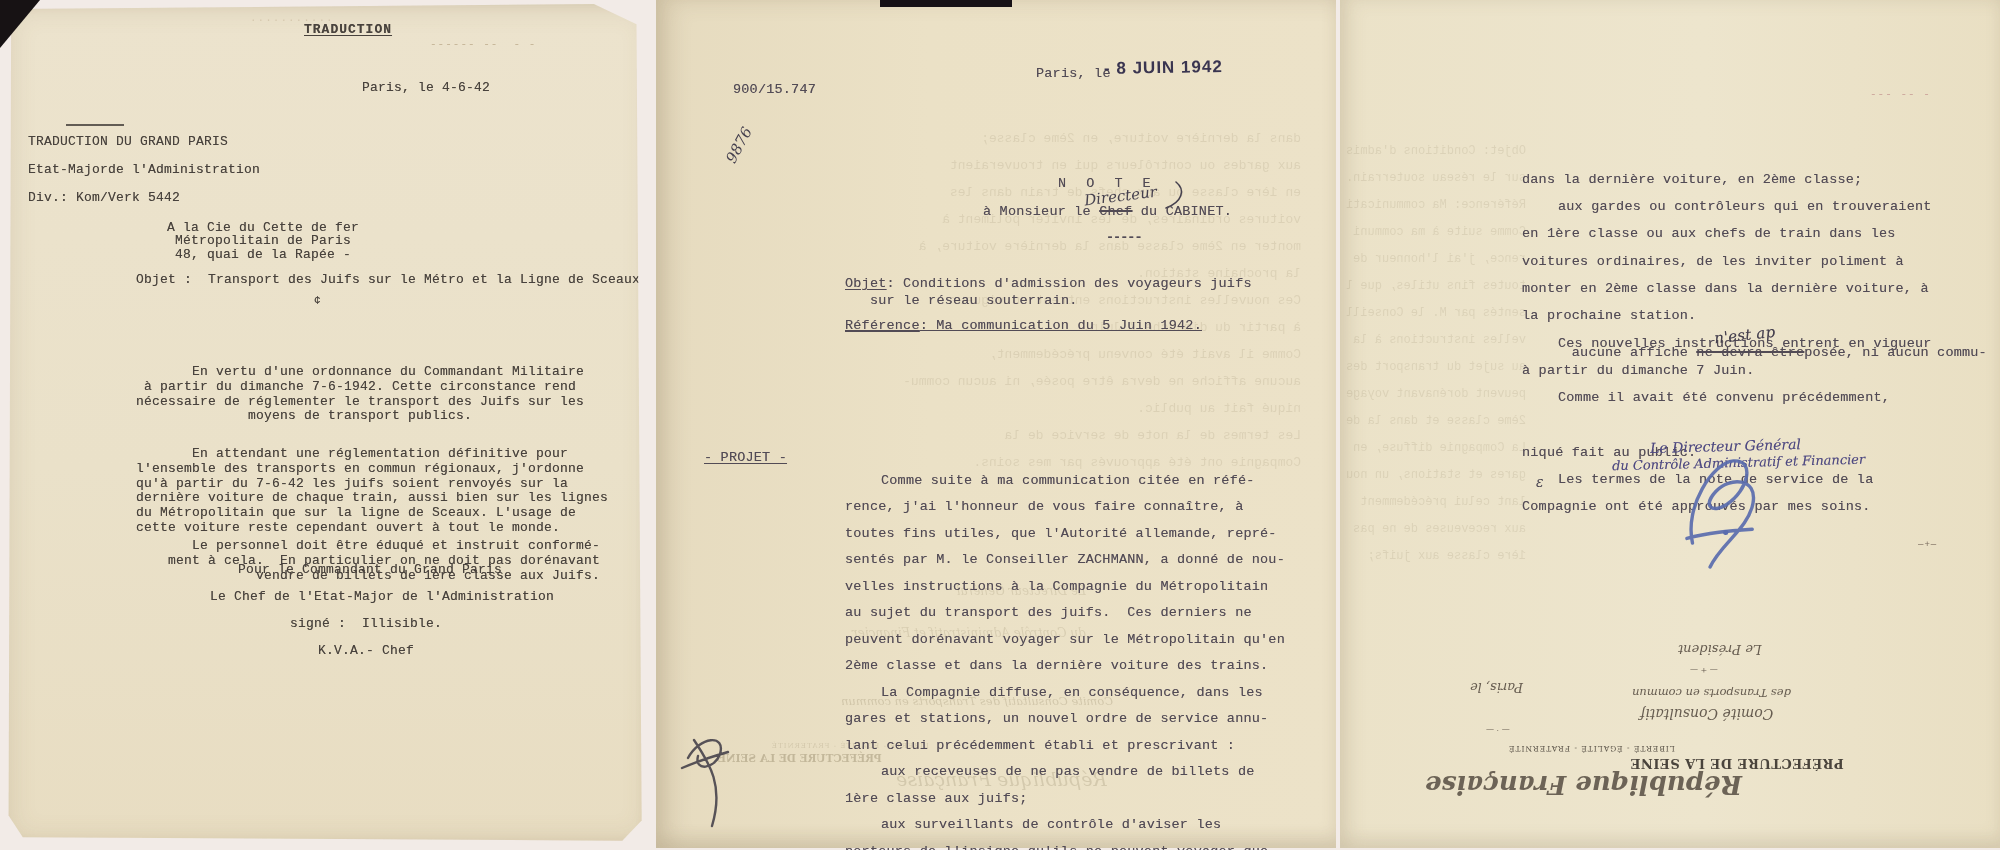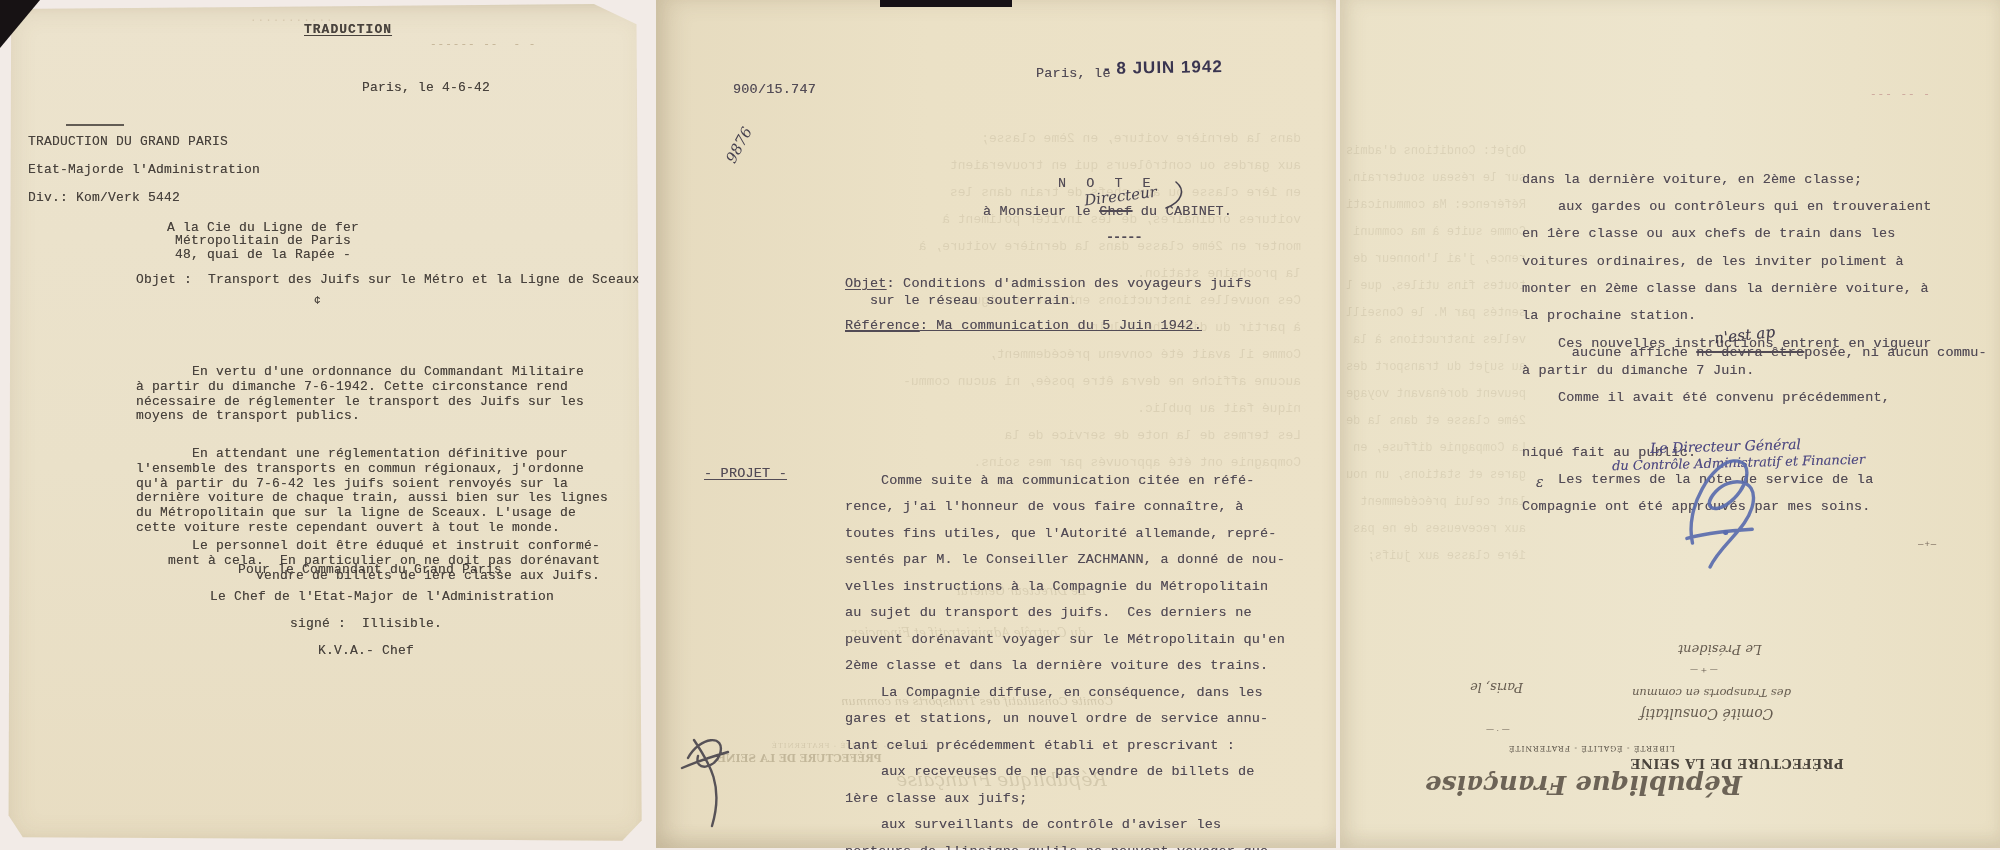--- a/index.html
+++ b/index.html
@@ -74,7 +74,7 @@
 
     <div class="abs tw" style="left:150px;top:176px;width:214px;text-align:center;line-height:13.6px;">
       
-    <div class="line">A la Cie du Ligne de fer</div><div class="line">Métropolitain de Paris</div><div class="line">48, quai de la Rapée -</div></div>
+    <div class="line">A la Cie du Cette de fer</div><div class="line">Métropolitain de Paris</div><div class="line">48, quai de la Rapée -</div></div>
 
     <div class="abs tw" style="left:130px;top:268px;">Objet :  Transport des Juifs sur le Métro et la Ligne de Sceaux.</div>
     <div class="abs tw" style="left:308px;top:290px;font-size:11px;">¢</div>

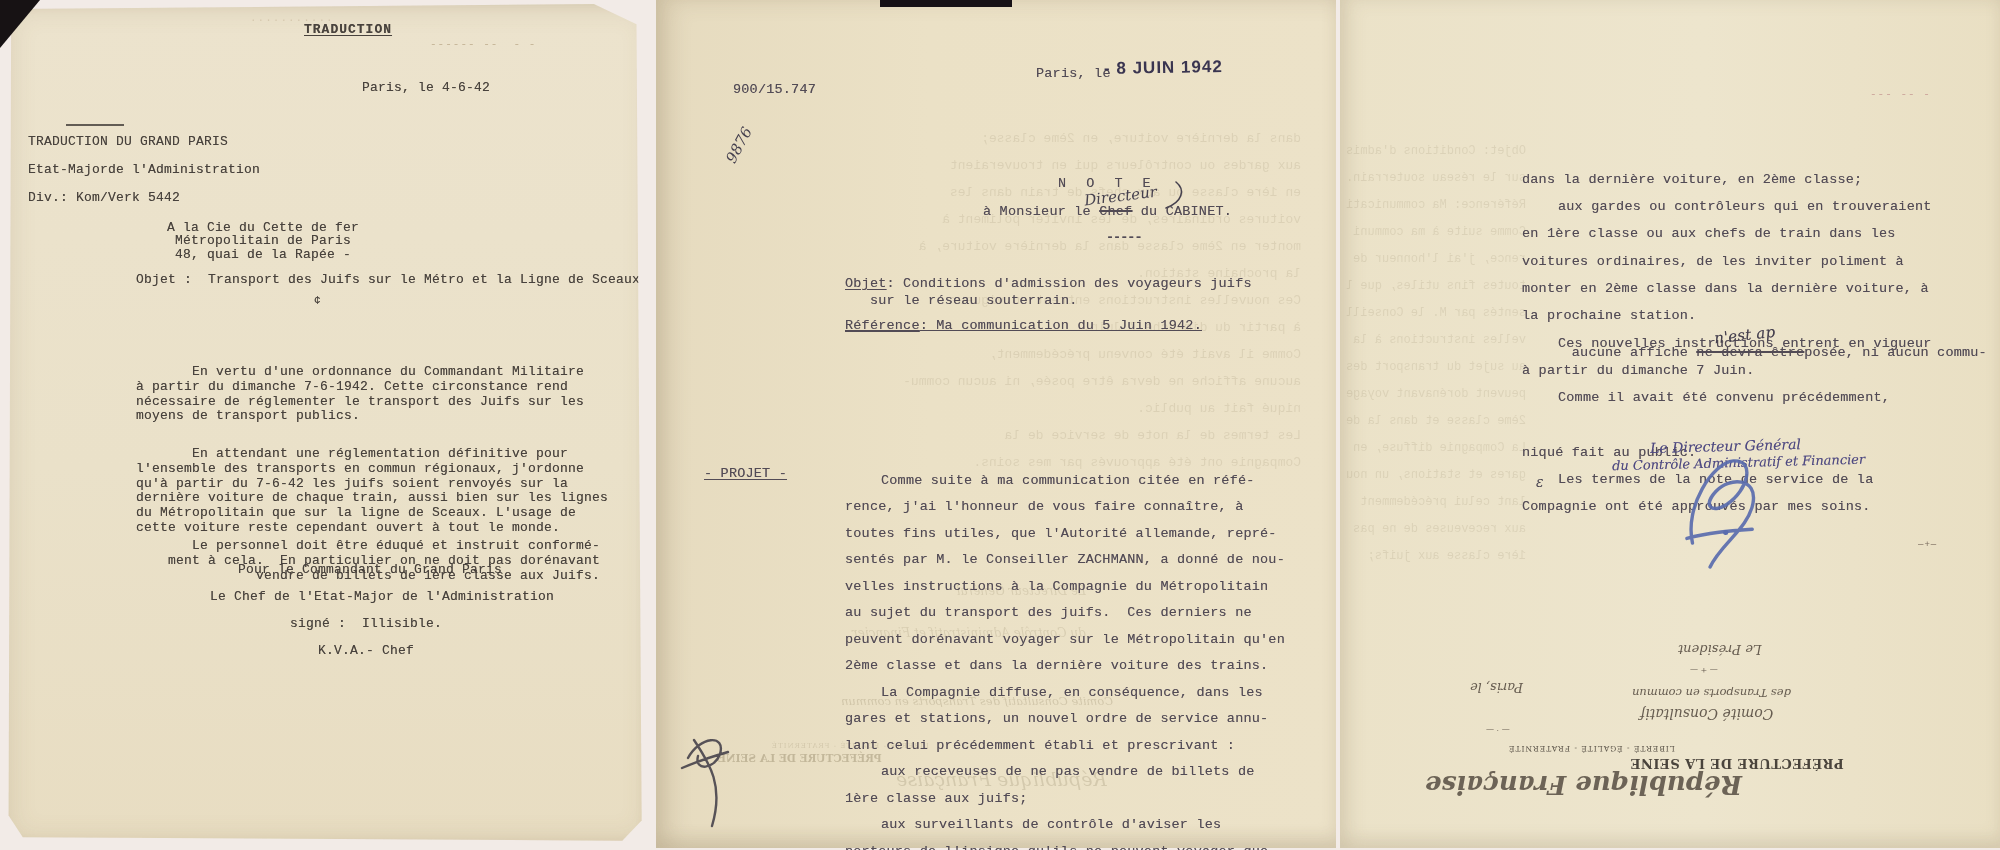--- a/index.html
+++ b/index.html
@@ -79,7 +79,7 @@
     <div class="abs tw" style="left:130px;top:268px;">Objet :  Transport des Juifs sur le Métro et la Ligne de Sceaux.</div>
     <div class="abs tw" style="left:308px;top:290px;font-size:11px;">¢</div>
 
-    <div class="abs tw para" style="left:130px;top:316px;">
+    <div class="abs tw para" style="left:130px;top:316px;text-align:center;">
       
     <div class="line indent">En vertu d'une ordonnance du Commandant Militaire</div><div class="line">à partir du dimanche 7-6-1942. Cette circonstance rend</div><div class="line">nécessaire de réglementer le transport des Juifs sur les</div><div class="line">moyens de transport publics.</div></div>
     <div class="abs tw para" style="left:130px;top:398px;">

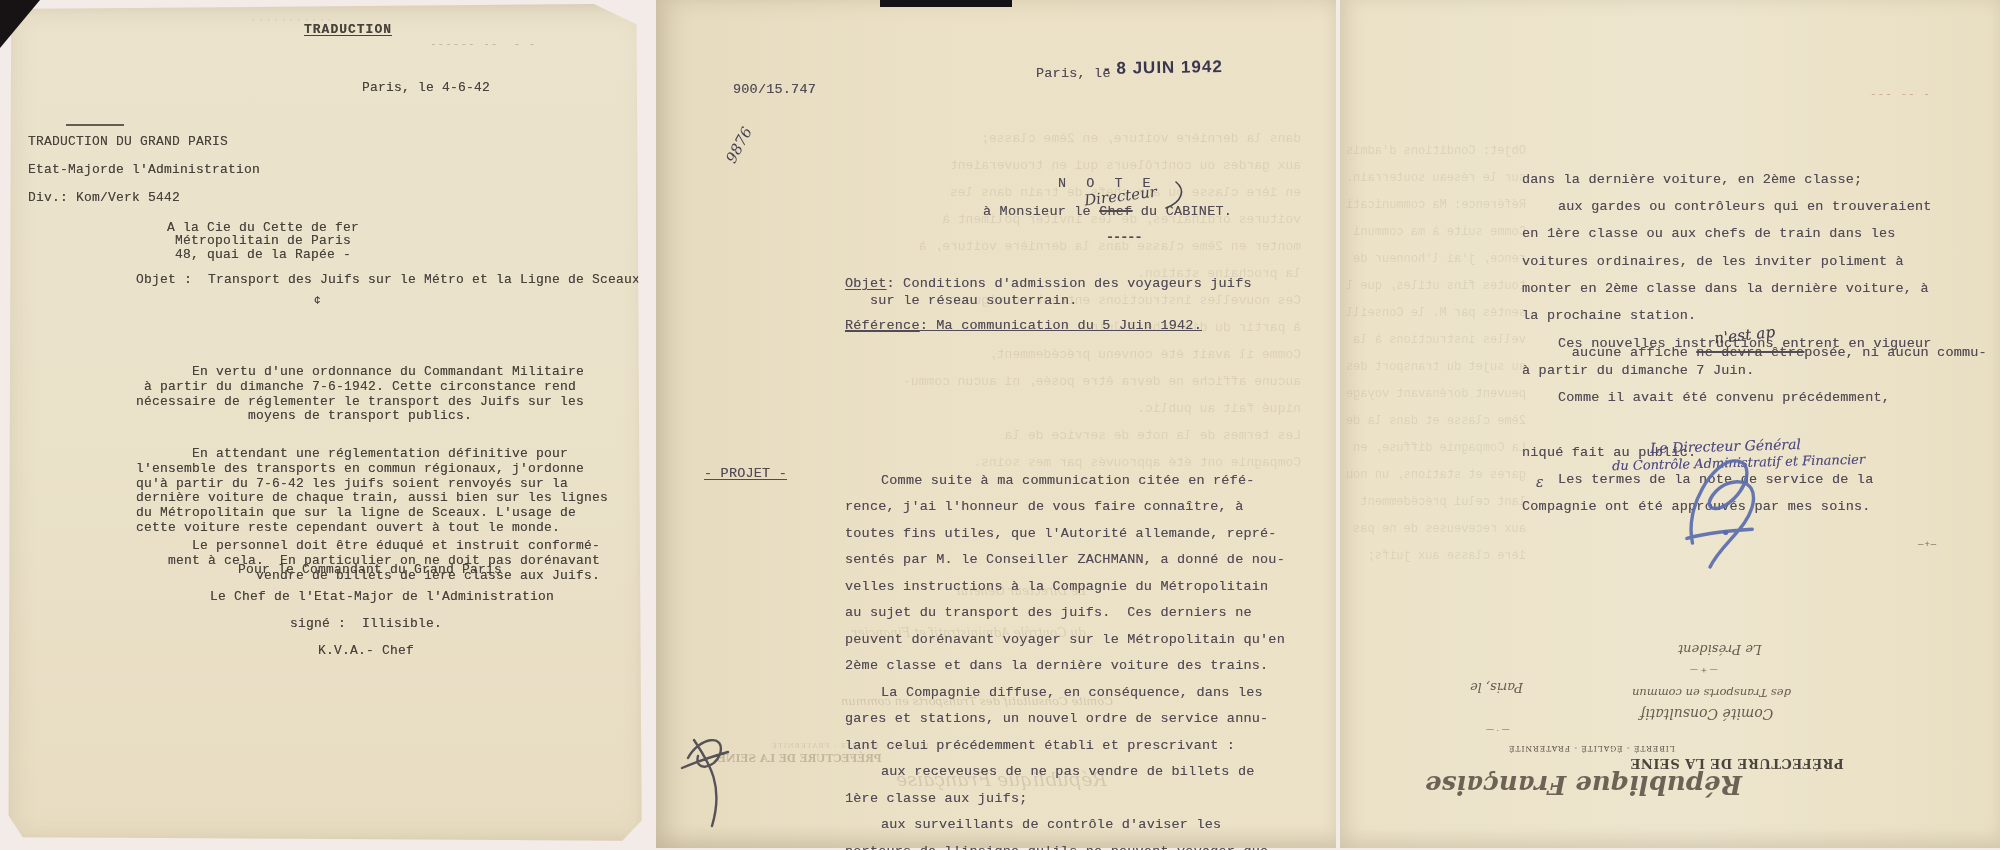--- a/index.html
+++ b/index.html
@@ -128,7 +128,7 @@
     <div class="abs tw-m" style="left:214px;top:293px;">sur le réseau souterrain.</div>
     <div class="abs tw-m" style="left:189px;top:318px;text-decoration:underline;"><span class="ul">Référence</span><span>: Ma communication du 5 Juin 1942.</span></div>
 
-    <div class="abs tw-m ul" style="left:48px;top:466px;">- PROJET -</div>
+    <div class="abs tw-m ul" style="left:48px;top:450px;">- PROJET -</div>
 
     <div class="abs tw-m dbl" style="left:189px;top:388px;width:470px;">
       

